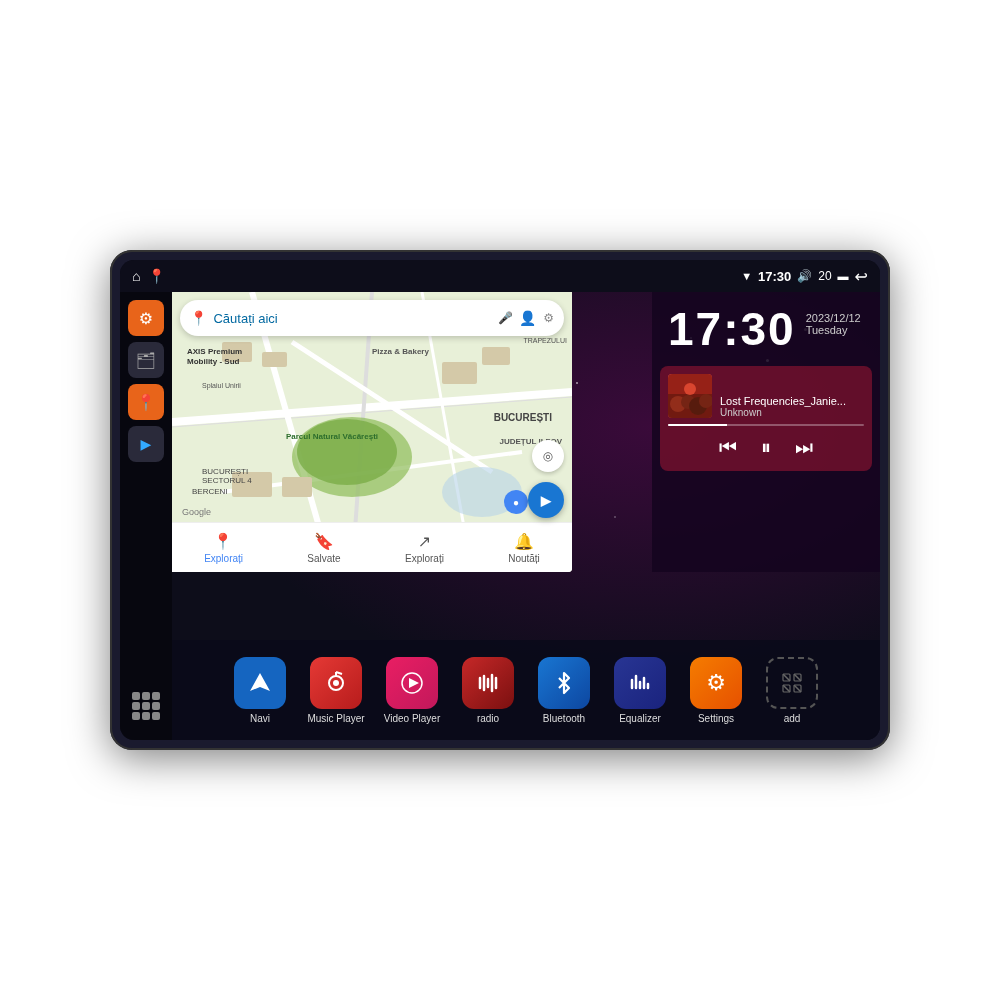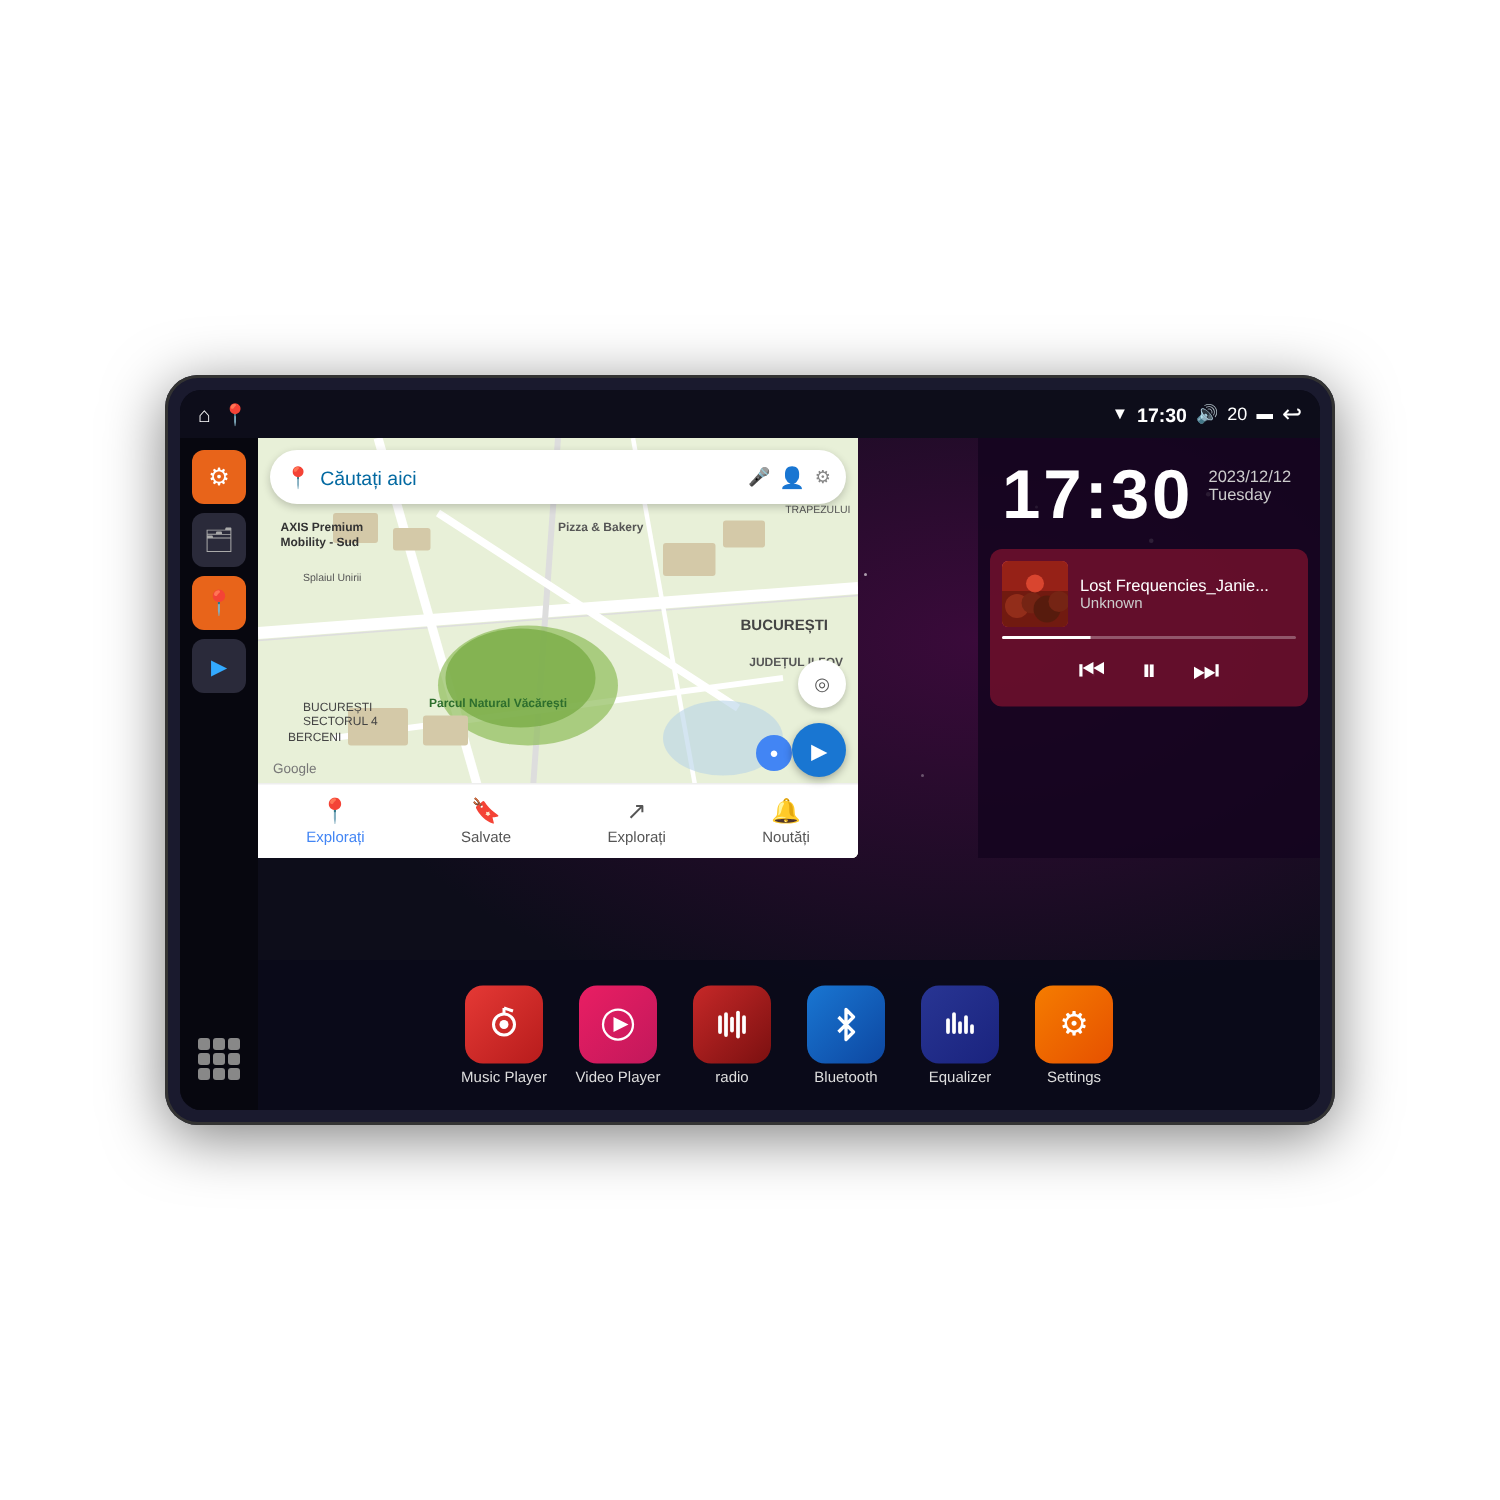--- a/index.html
+++ b/index.html
@@ -221,7 +221,7 @@
     }
     .music-top {
       display: flex;
-      align-items: center;
+      align-items: flex-end;
       gap: 8px;
     }
     .music-album-art {

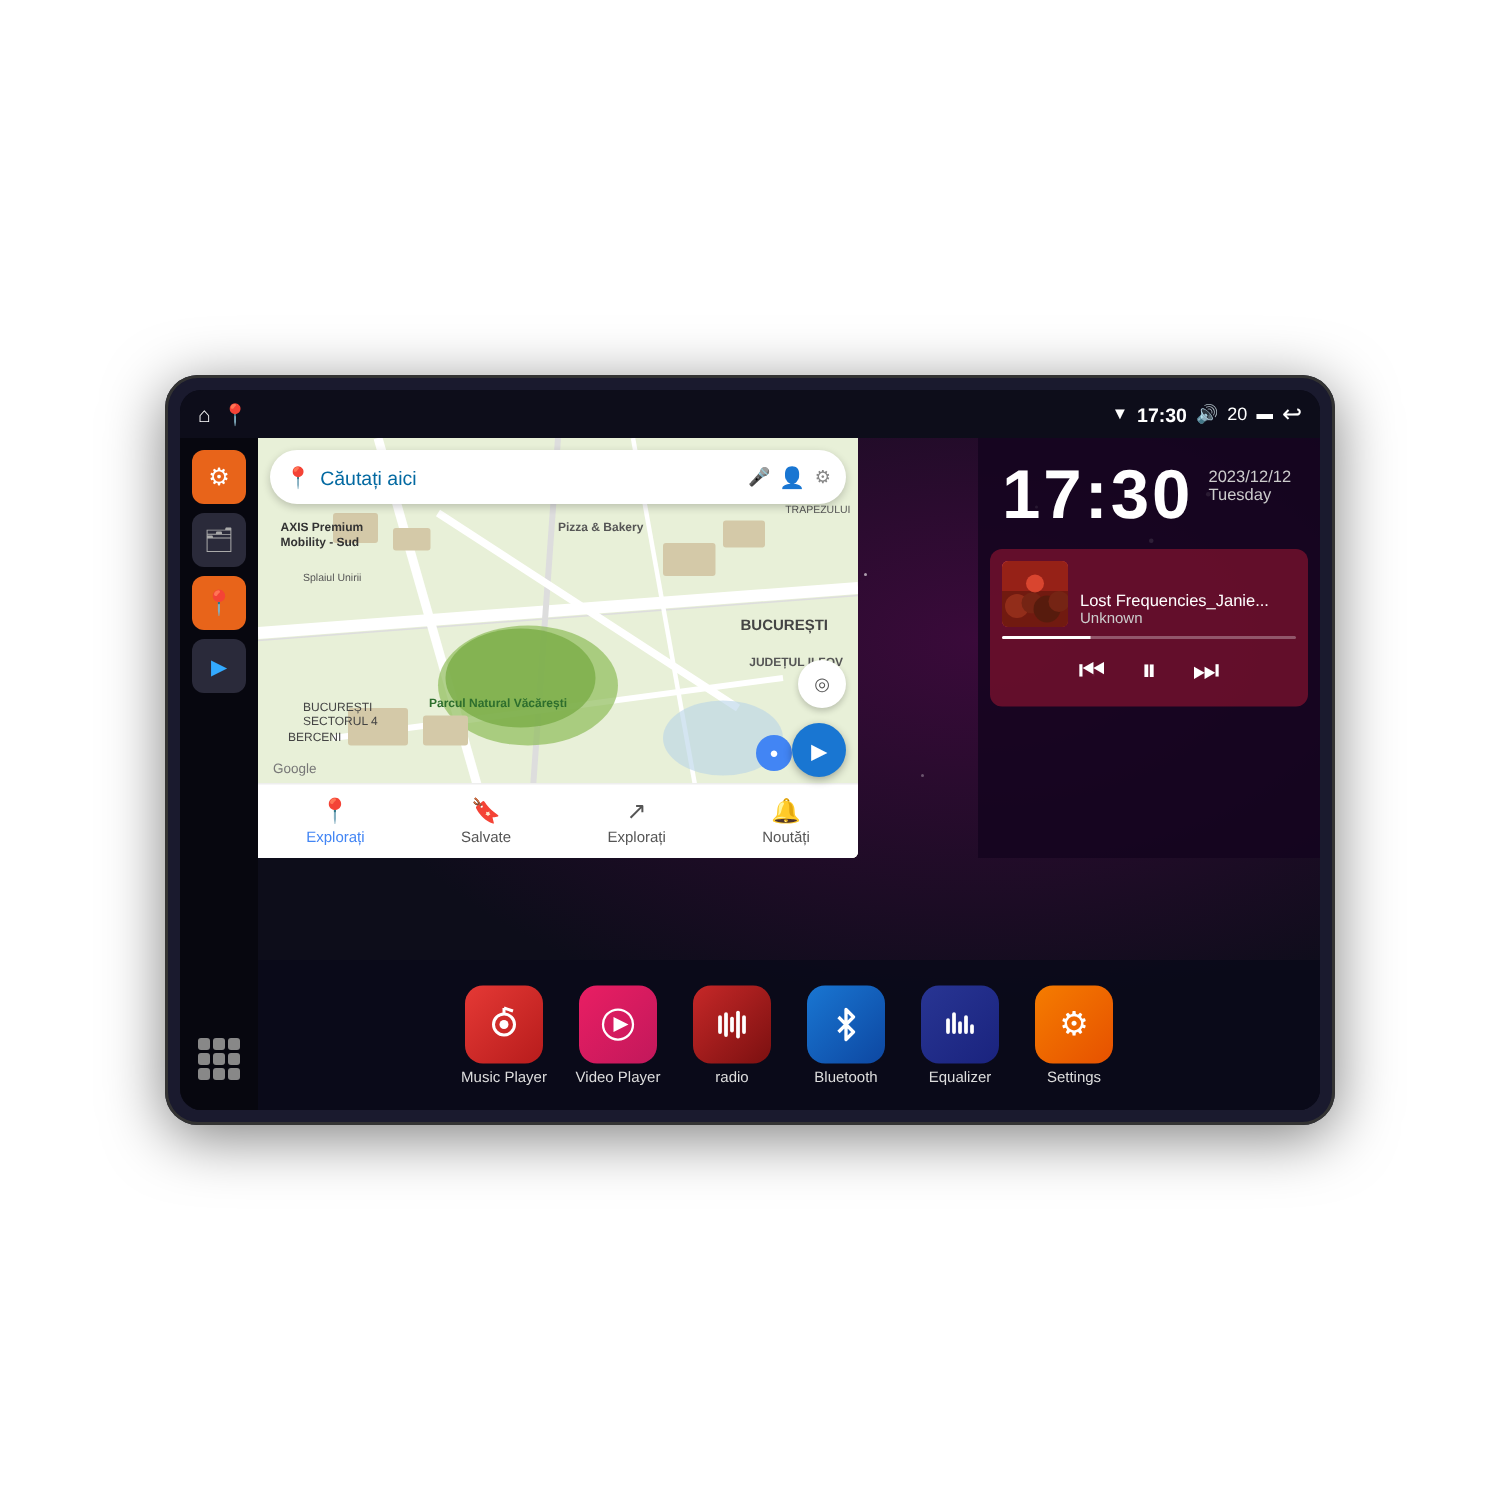--- a/index.html
+++ b/index.html
@@ -500,7 +500,7 @@
         <div style="position:absolute;top:55px;left:200px;font-size:8px;color:#555;font-weight:bold;">Pizza &amp; Bakery</div>
         <div style="position:absolute;top:45px;right:5px;font-size:7px;color:#555;">TRAPEZULUI</div>
         <div style="position:absolute;top:90px;left:30px;font-size:7px;color:#555;">Splaiul Unirii</div>
-        <div style="position:absolute;top:140px;left:110px;font-size:8px;color:#2d6e2d;font-weight:bold;text-align:center;width:100px;margin-top:32px;">Parcul Natural Văcărești</div>
+        <div style="position:absolute;top:140px;left:110px;font-size:8px;color:#2d6e2d;font-weight:bold;text-align:center;width:100px;">Parcul Natural Văcărești</div>
         <div style="position:absolute;top:120px;right:20px;font-size:10px;color:#444;font-weight:bold;">BUCUREȘTI</div>
         <div style="position:absolute;top:145px;right:10px;font-size:8px;color:#555;font-weight:bold;">JUDEȚUL ILFOV</div>
         <div style="position:absolute;top:175px;left:30px;font-size:8px;color:#444;">BUCUREȘTI<br>SECTORUL 4</div>

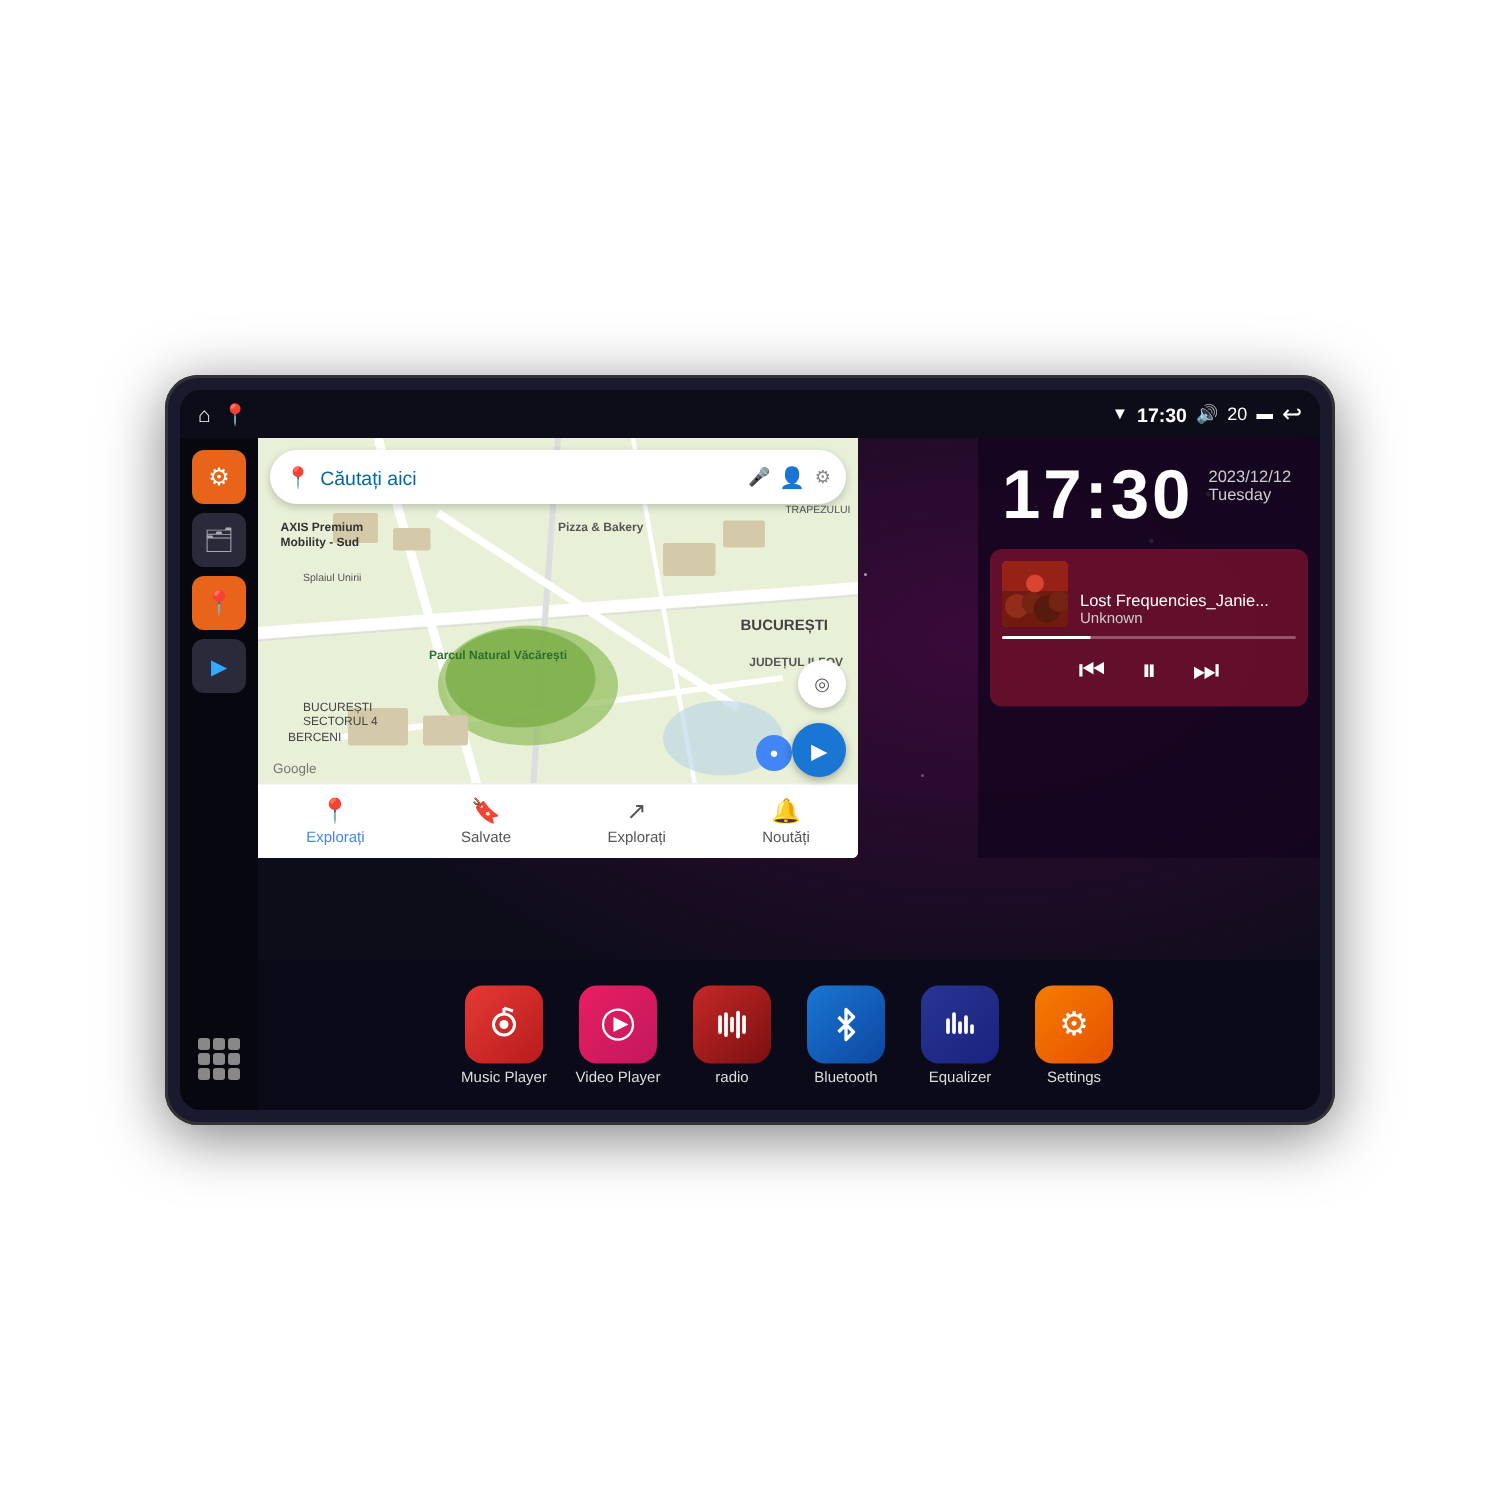--- a/index.html
+++ b/index.html
@@ -591,6 +591,14 @@
       <div class="app-grid-area">
         <div class="app-grid">
 
+          <div class="app-item">
+            <div class="app-icon blue">
+              <svg width="28" height="28" viewBox="0 0 28 28" xmlns="http://www.w3.org/2000/svg">
+                <polygon points="14,4 24,22 14,18 4,22" fill="#fff"></polygon>
+              </svg>
+            </div>
+            <span class="app-label">Navi</span>
+          </div>
 
           <div class="app-item">
             <div class="app-icon red" style="background:linear-gradient(135deg,#e53935,#b71c1c);">

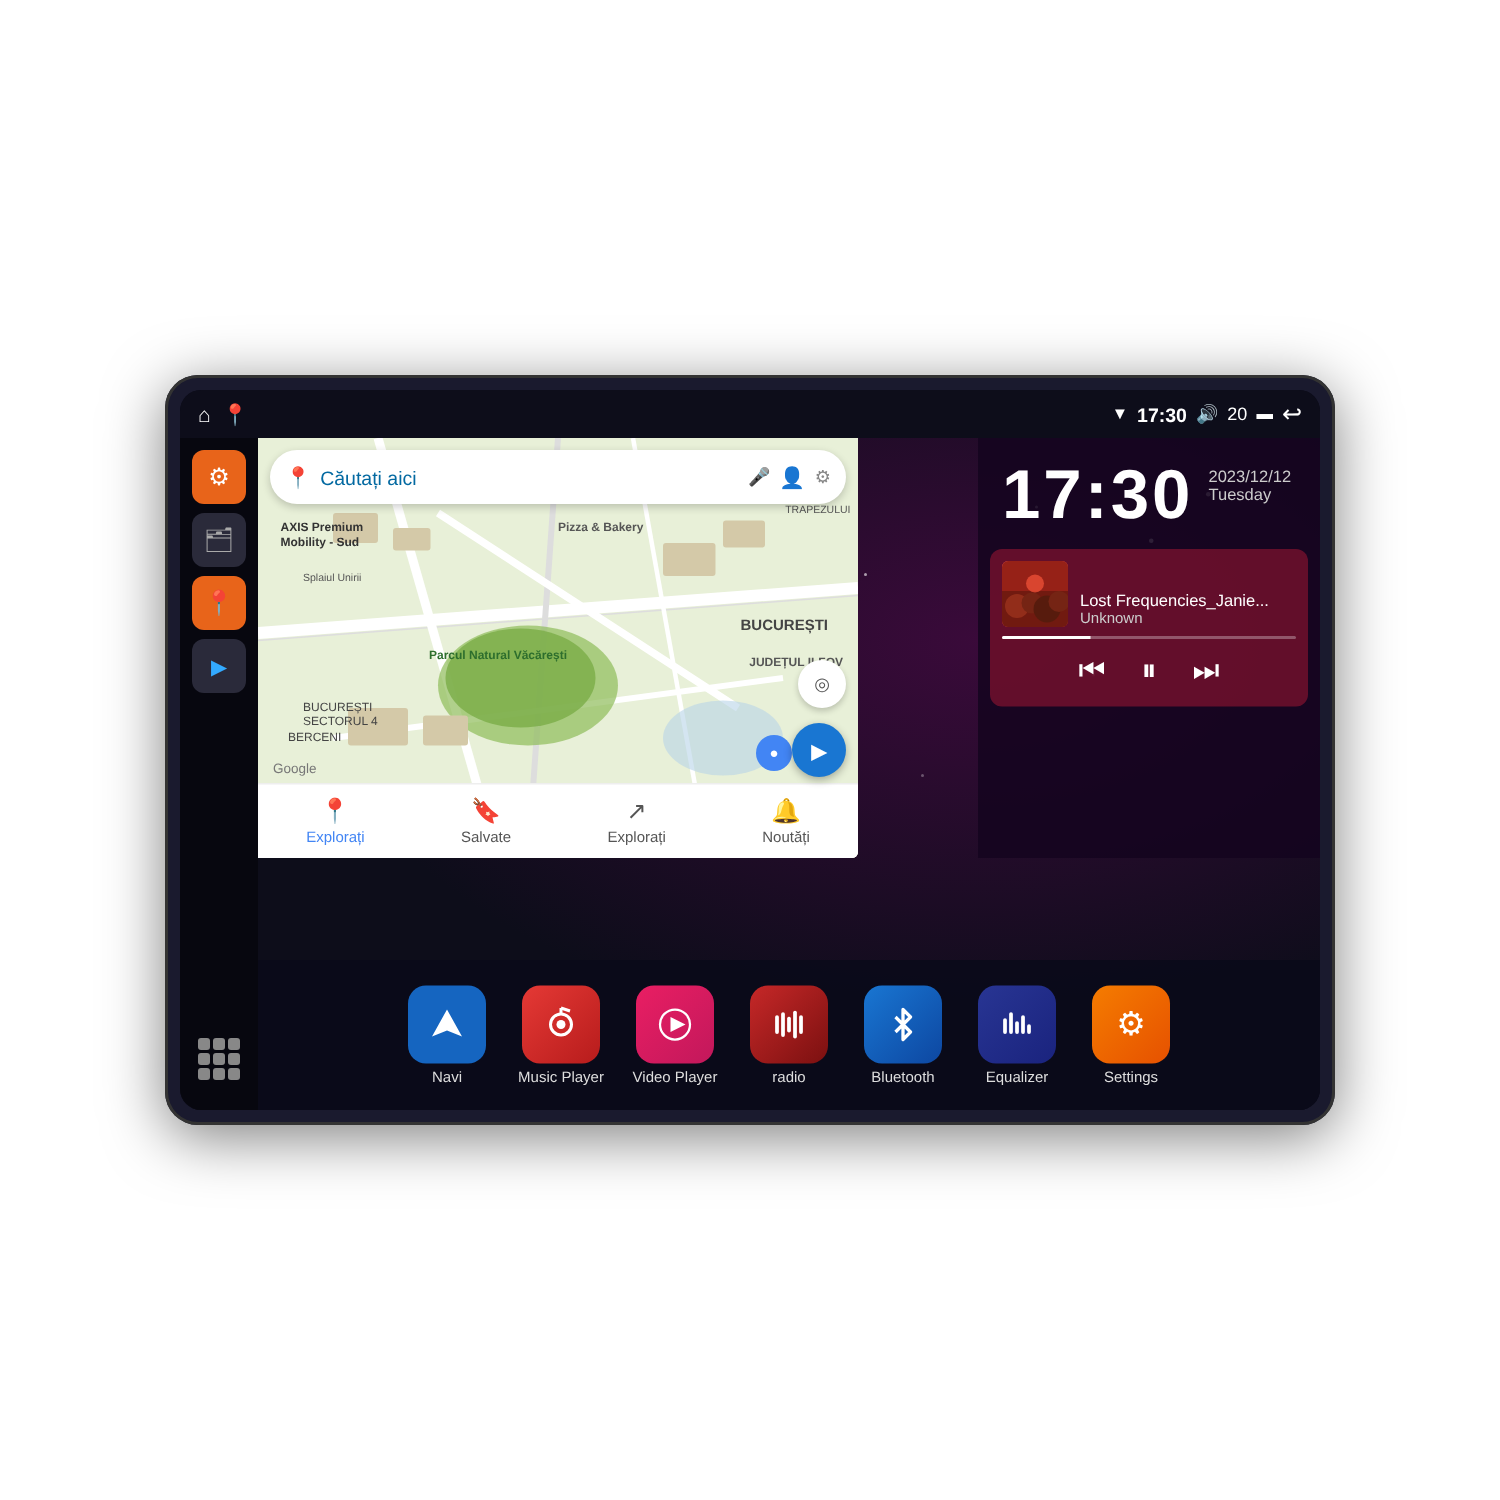--- a/index.html
+++ b/index.html
@@ -664,6 +664,21 @@
             <span class="app-label">Settings</span>
           </div>
 
+          <div class="app-item">
+            <div class="app-icon grid-add">
+              <svg width="26" height="26" viewBox="0 0 26 26" xmlns="http://www.w3.org/2000/svg">
+                <line x1="4" y1="4" x2="11" y2="11" stroke="#666" stroke-width="1.5"></line>
+                <line x1="15" y1="4" x2="22" y2="11" stroke="#666" stroke-width="1.5"></line>
+                <line x1="4" y1="15" x2="11" y2="22" stroke="#666" stroke-width="1.5"></line>
+                <line x1="15" y1="15" x2="22" y2="22" stroke="#666" stroke-width="1.5"></line>
+                <rect x="4" y="4" width="7" height="7" fill="none" stroke="#666" stroke-width="1.2" rx="1"></rect>
+                <rect x="15" y="4" width="7" height="7" fill="none" stroke="#666" stroke-width="1.2" rx="1"></rect>
+                <rect x="4" y="15" width="7" height="7" fill="none" stroke="#666" stroke-width="1.2" rx="1"></rect>
+                <rect x="15" y="15" width="7" height="7" fill="none" stroke="#666" stroke-width="1.2" rx="1"></rect>
+              </svg>
+            </div>
+            <span class="app-label">add</span>
+          </div>
 
         </div>
       </div>

